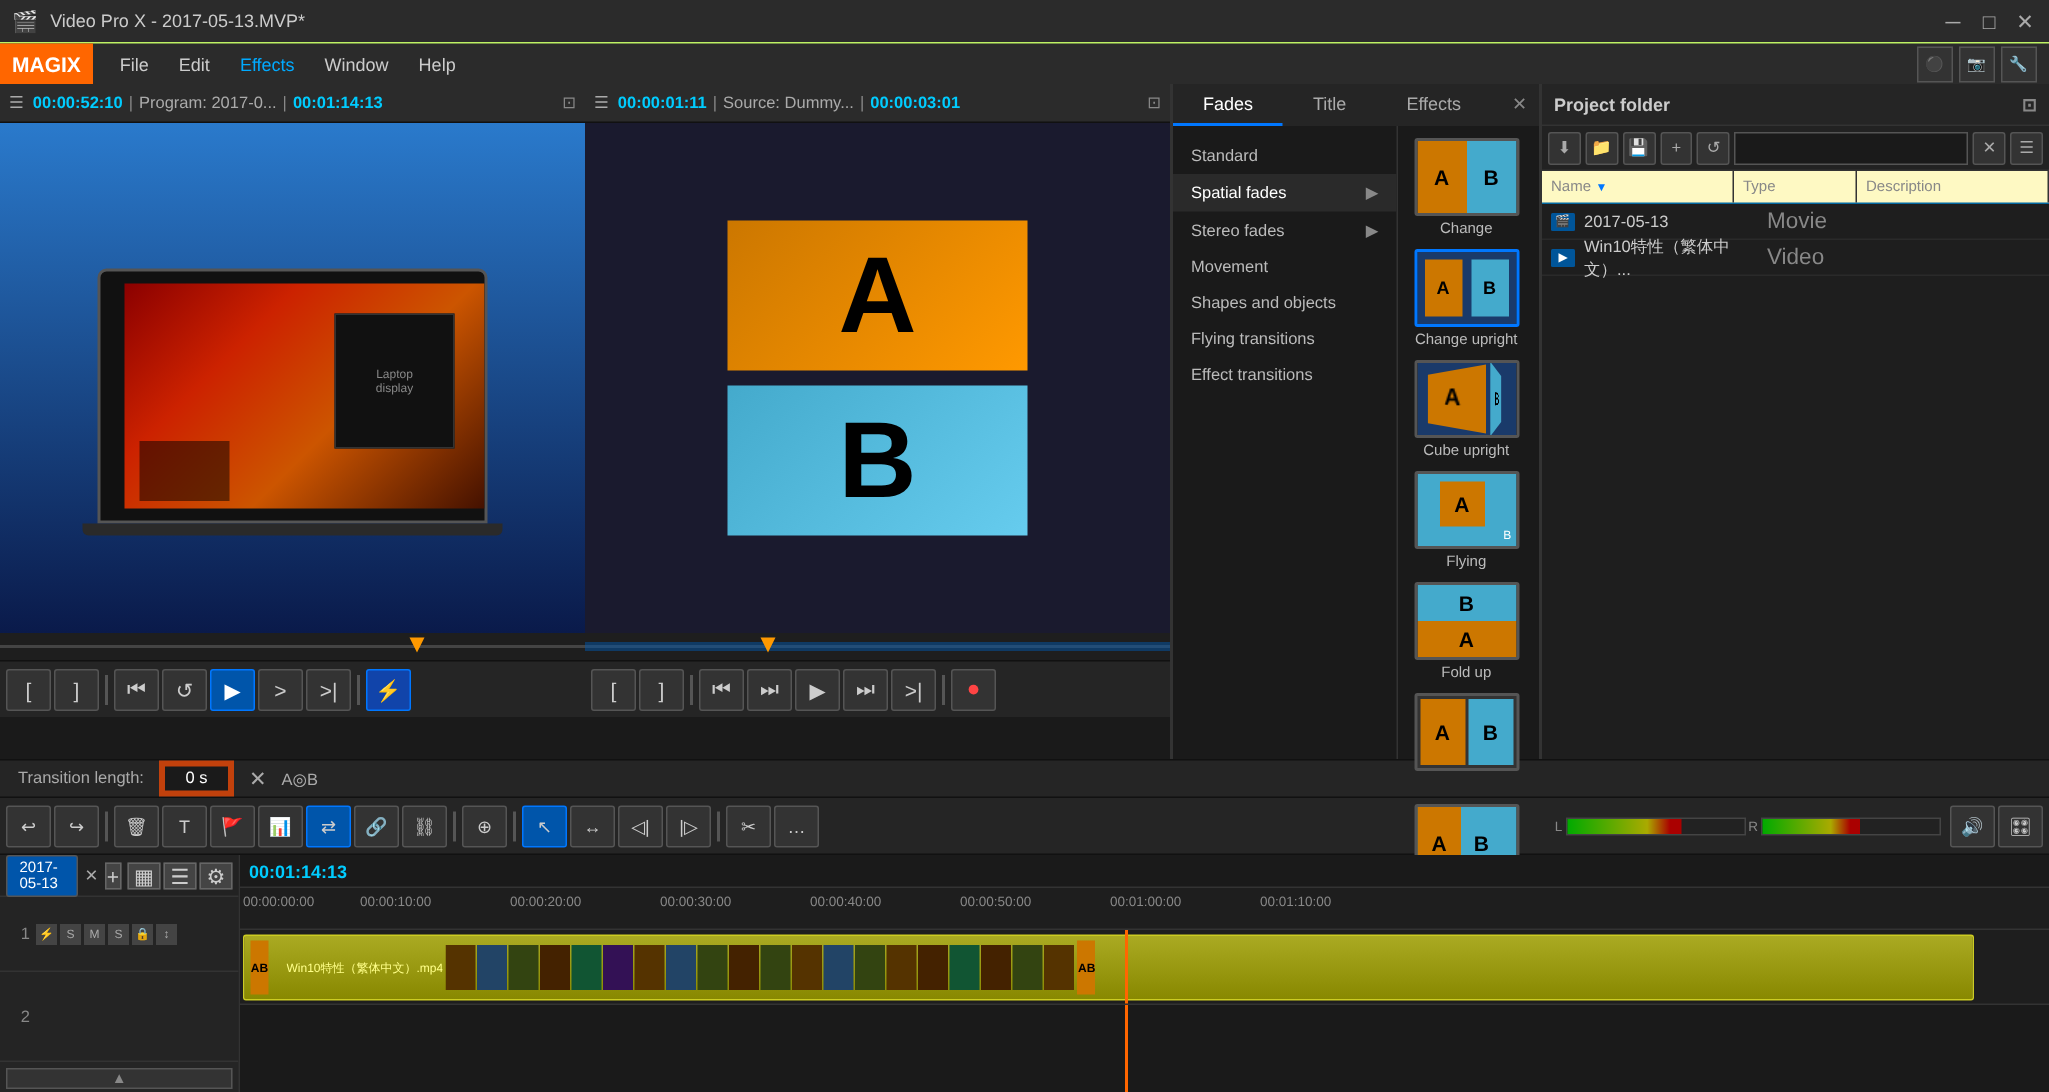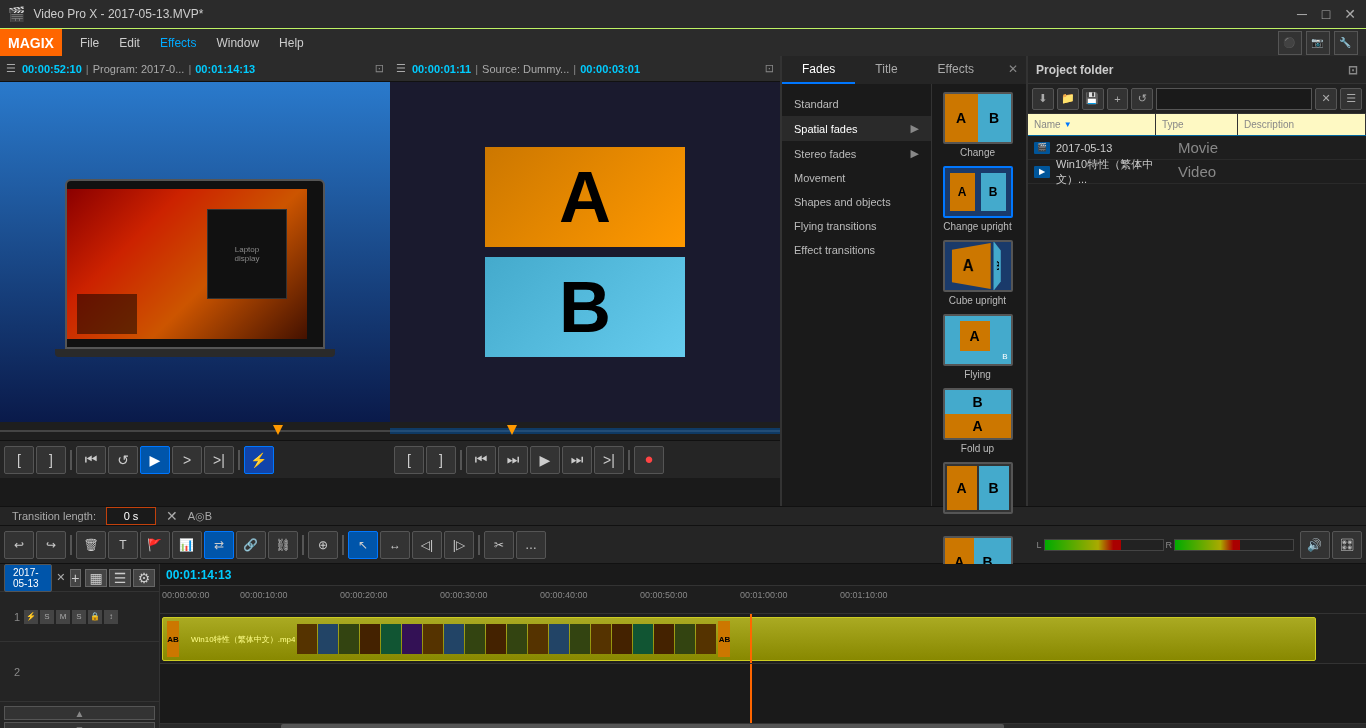--- a/index.html
+++ b/index.html
@@ -159,7 +159,7 @@
         <div style="position:absolute;left:0;top:0;right:0;bottom:0;background:linear-gradient(180deg,#2a7acc 0%,#1a4a8a 50%,#0a1a4a 100%);"></div>
         <div style="position:relative;z-index:1;width:280px;height:210px;display:flex;flex-direction:column;align-items:center;justify-content:flex-end;">
 
-          <div style="width:260px;height:170px;background:#111;border-radius:6px 6px 0 0;border:2px solid #555;overflow:hidden;display:flex;align-items:center;justify-content:flex-start;">
+          <div style="width:260px;height:170px;background:#111;border-radius:6px 6px 0 0;border:2px solid #555;overflow:hidden;display:flex;align-items:center;justify-content:flex-end;">
             <div style="width:240px;height:150px;background:linear-gradient(135deg,#8B0000 0%,#cc2200 30%,#cc5500 60%,#441100 100%);position:relative;display:flex;align-items:center;justify-content:center;">
               <div style="position:absolute;right:20px;top:20px;width:80px;height:90px;background:#111;border:1px solid #333;display:flex;align-items:center;justify-content:center;">
                 <div style="color:#888;font-size:8px;text-align:center;">Laptop<br>display</div>

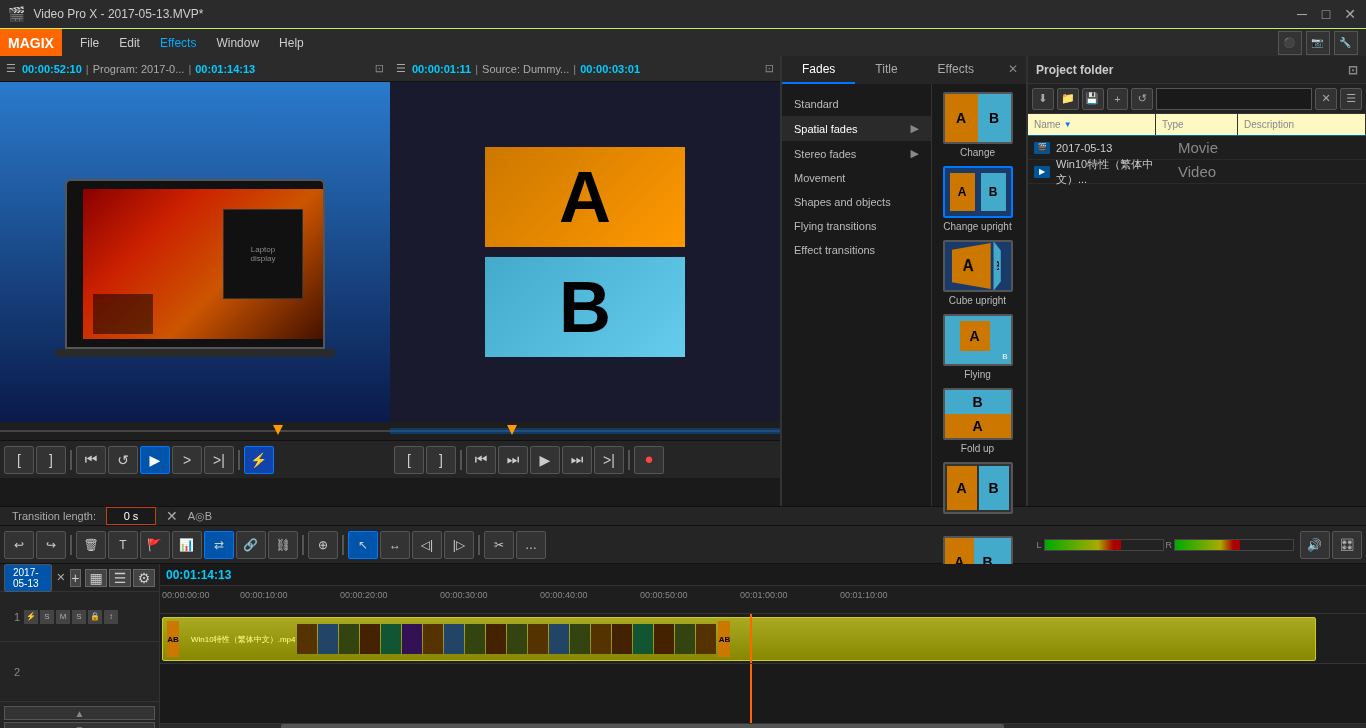--- a/index.html
+++ b/index.html
@@ -52,7 +52,7 @@
     
     #transition-bar { display: flex; align-items: center; background: #252525; height: 36px; padding: 0 12px; gap: 10px; border-top: 1px solid #111; border-bottom: 1px solid #111; }
     .trans-label { color: #aaa; font-size: 11px; }
-    .trans-value { background: #1a1a1a; border: 1px solid #c2410c; color: #fff; padding: 2px 5px; font-size: 11px; min-width: 50px; text-align: center; }
+    .trans-value { background: #1a1a1a; border: 4px solid #c2410c; color: #fff; padding: 2px 5px; font-size: 11px; min-width: 50px; text-align: center; }
     .trans-close { color: #aaa; cursor: pointer; font-size: 14px; }
     .trans-ab { color: #aaa; font-size: 11px; }
 

